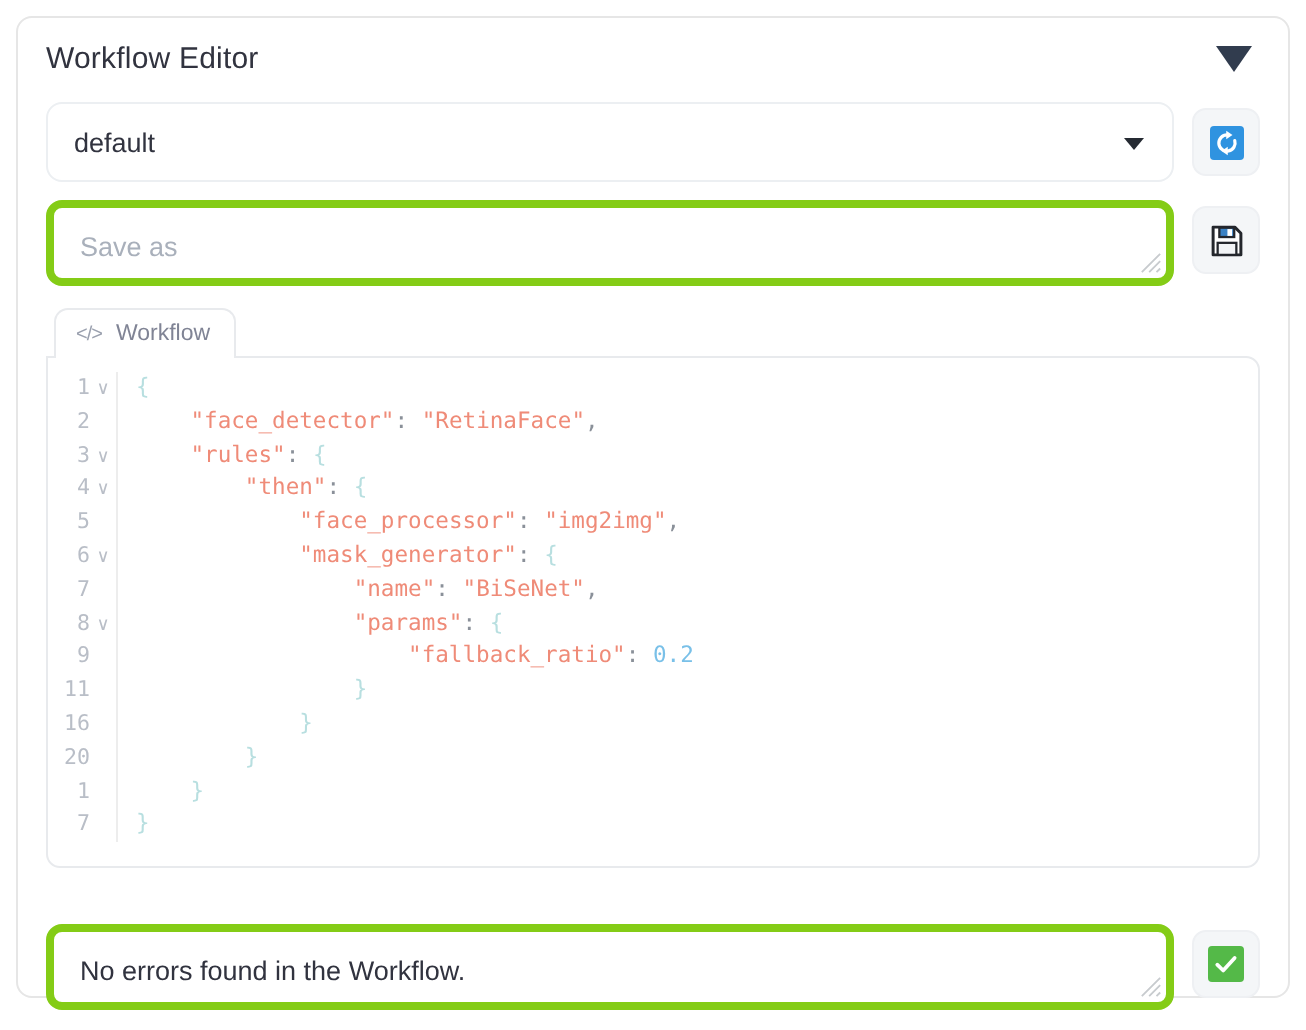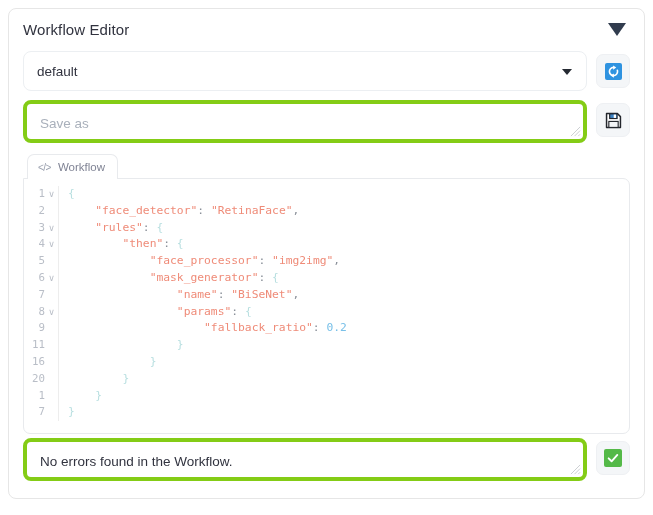--- a/index.html
+++ b/index.html
@@ -327,7 +327,7 @@
     </div>
   </div>
 
-  <div class="row" style="margin-top:4px;">
+  <div class="row" style="margin-top:28px;">
     <div class="ta value">
       <span>No errors found in the Workflow.</span>
       <svg class="resize-grip" viewBox="0 0 12 12">

